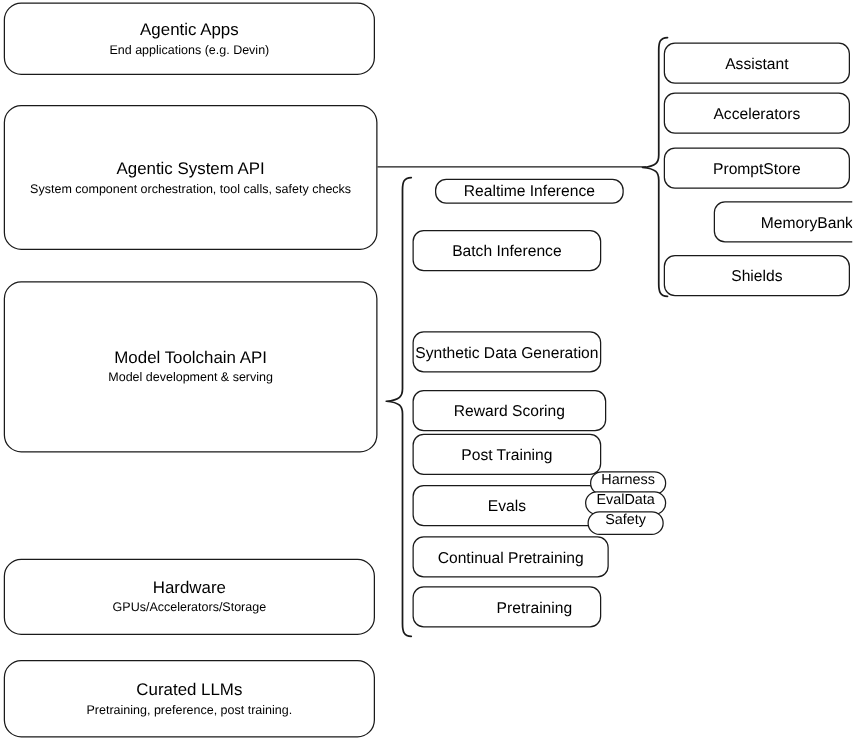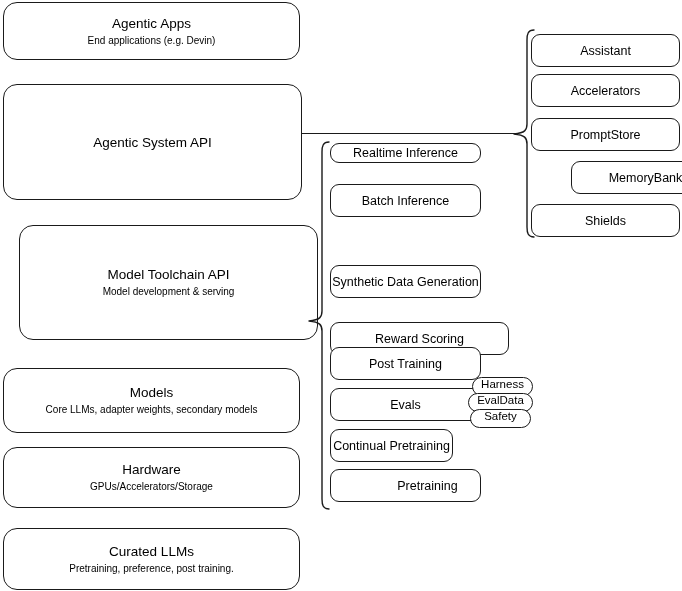--- a/index.html
+++ b/index.html
@@ -113,6 +113,7 @@
 
   <div class="box layer-box" style="left:3px; top:84px; width:299px; height:116px;">
     <div class="title">Agentic System API</div>
+    <div class="subtitle">System component orchestration, tool calls, safety checks</div>
   </div>
 
   <div class="box layer-box" style="left:19px; top:225px; width:299px; height:115px;text-align:right;">

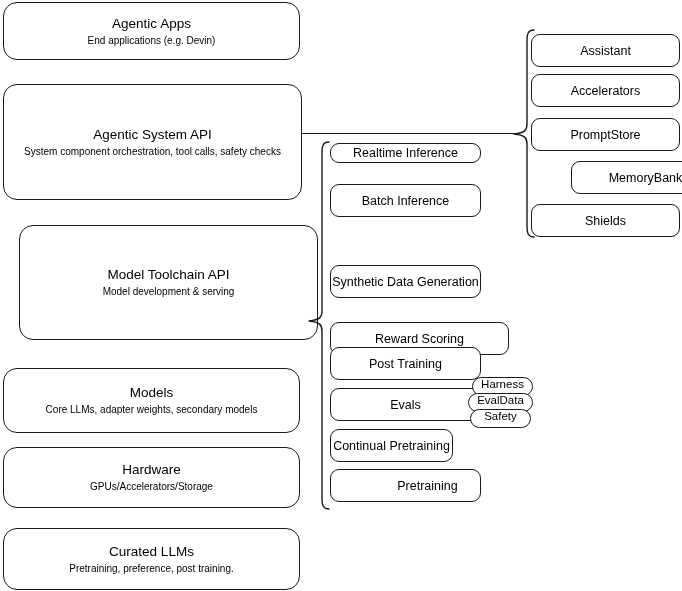--- a/index.html
+++ b/index.html
@@ -162,7 +162,7 @@
     </svg>
   </div>
 
-  <div class="chip" style="left:330px; top:143px; width:151px; height:20px;">
+  <div class="chip" style="left:348px; top:143px; width:151px; height:20px;">
     <span>Realtime Inference</span>
   </div>
   <div class="chip" style="left:330px; top:184px; width:151px; height:33px;">

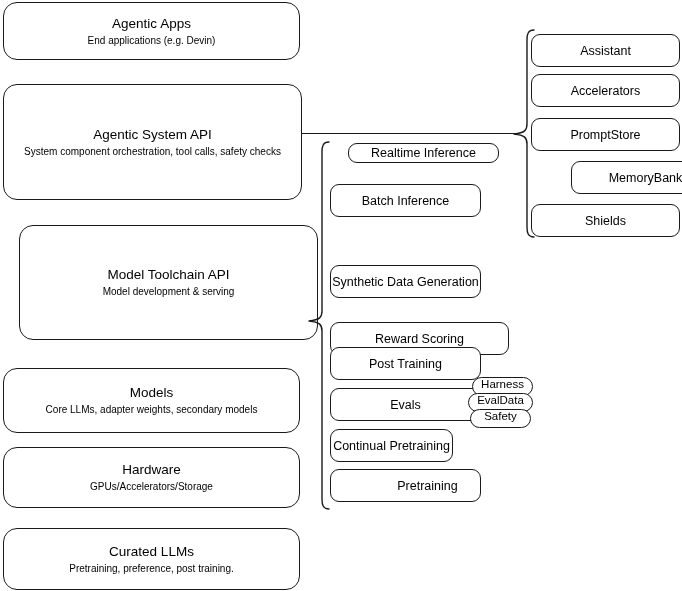--- a/index.html
+++ b/index.html
@@ -116,7 +116,7 @@
     <div class="subtitle">System component orchestration, tool calls, safety checks</div>
   </div>
 
-  <div class="box layer-box" style="left:19px; top:225px; width:299px; height:115px;text-align:right;">
+  <div class="box layer-box" style="left:3px; top:225px; width:299px; height:137px;text-align:right;">
     <div class="title">Model Toolchain API</div>
     <div class="subtitle">Model development &amp; serving</div>
   </div>

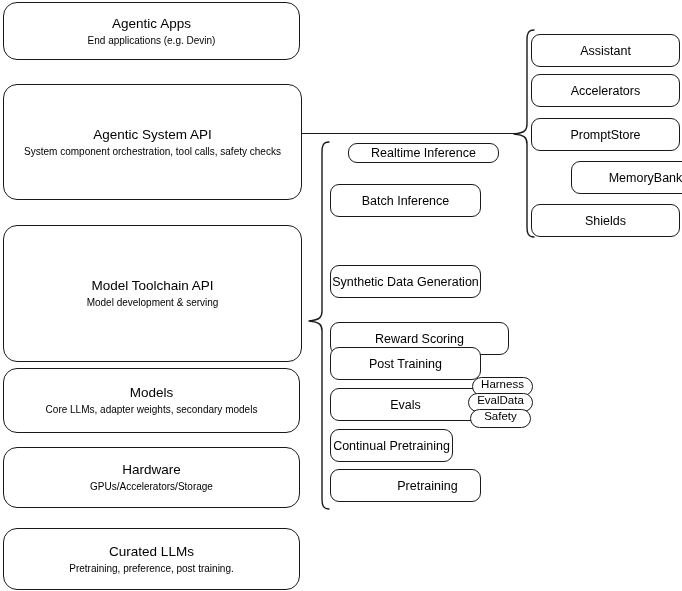--- a/index.html
+++ b/index.html
@@ -171,7 +171,7 @@
   <div class="chip" style="left:330px; top:265px; width:151px; height:33px;">
     <span>Synthetic Data Generation</span>
   </div>
-  <div class="chip" style="left:330px; top:322px; width:179px; height:33px;">
+  <div class="chip" style="left:330px; top:312px; width:155px; height:33px;">
     <span>Reward Scoring</span>
   </div>
   <div class="chip" style="left:330px; top:347px; width:151px; height:33px;">

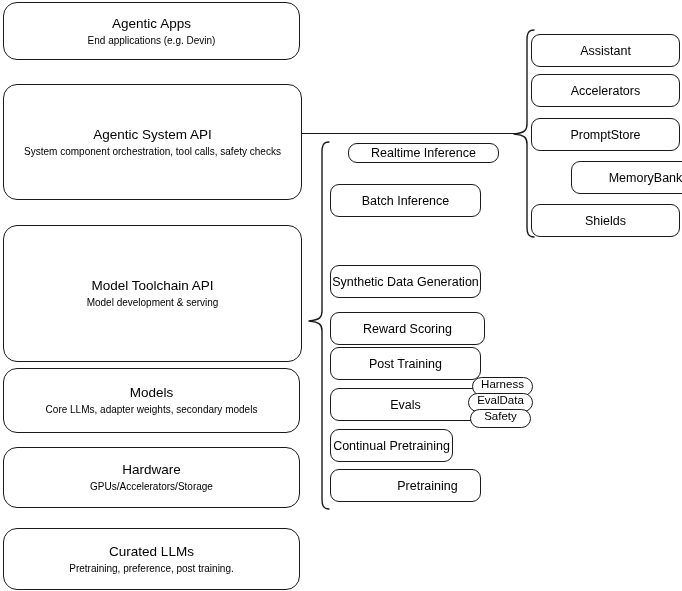--- a/index.html
+++ b/index.html
@@ -121,10 +121,6 @@
     <div class="subtitle">Model development &amp; serving</div>
   </div>
 
-  <div class="box layer-box" style="left:3px; top:368px; width:297px; height:65px;">
-    <div class="title">Models</div>
-    <div class="subtitle">Core LLMs, adapter weights, secondary models</div>
-  </div>
 
   <div class="box layer-box" style="left:3px; top:447px; width:297px; height:61px;">
     <div class="title">Hardware</div>

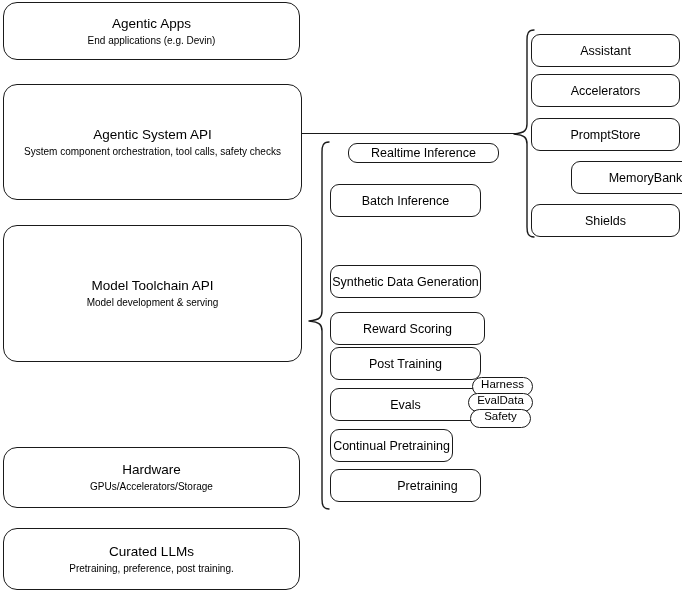--- a/index.html
+++ b/index.html
@@ -176,7 +176,7 @@
   <div class="chip" style="left:330px; top:388px; width:151px; height:33px;">
     <span>Evals</span>
   </div>
-  <div class="chip" style="left:330px; top:429px; width:123px; height:33px;">
+  <div class="chip" style="left:330px; top:429px; width:157px; height:33px;">
     <span>Continual Pretraining</span>
   </div>
   <div class="chip" style="left:330px; top:469px; width:151px; height:33px;padding-left:44px;">

